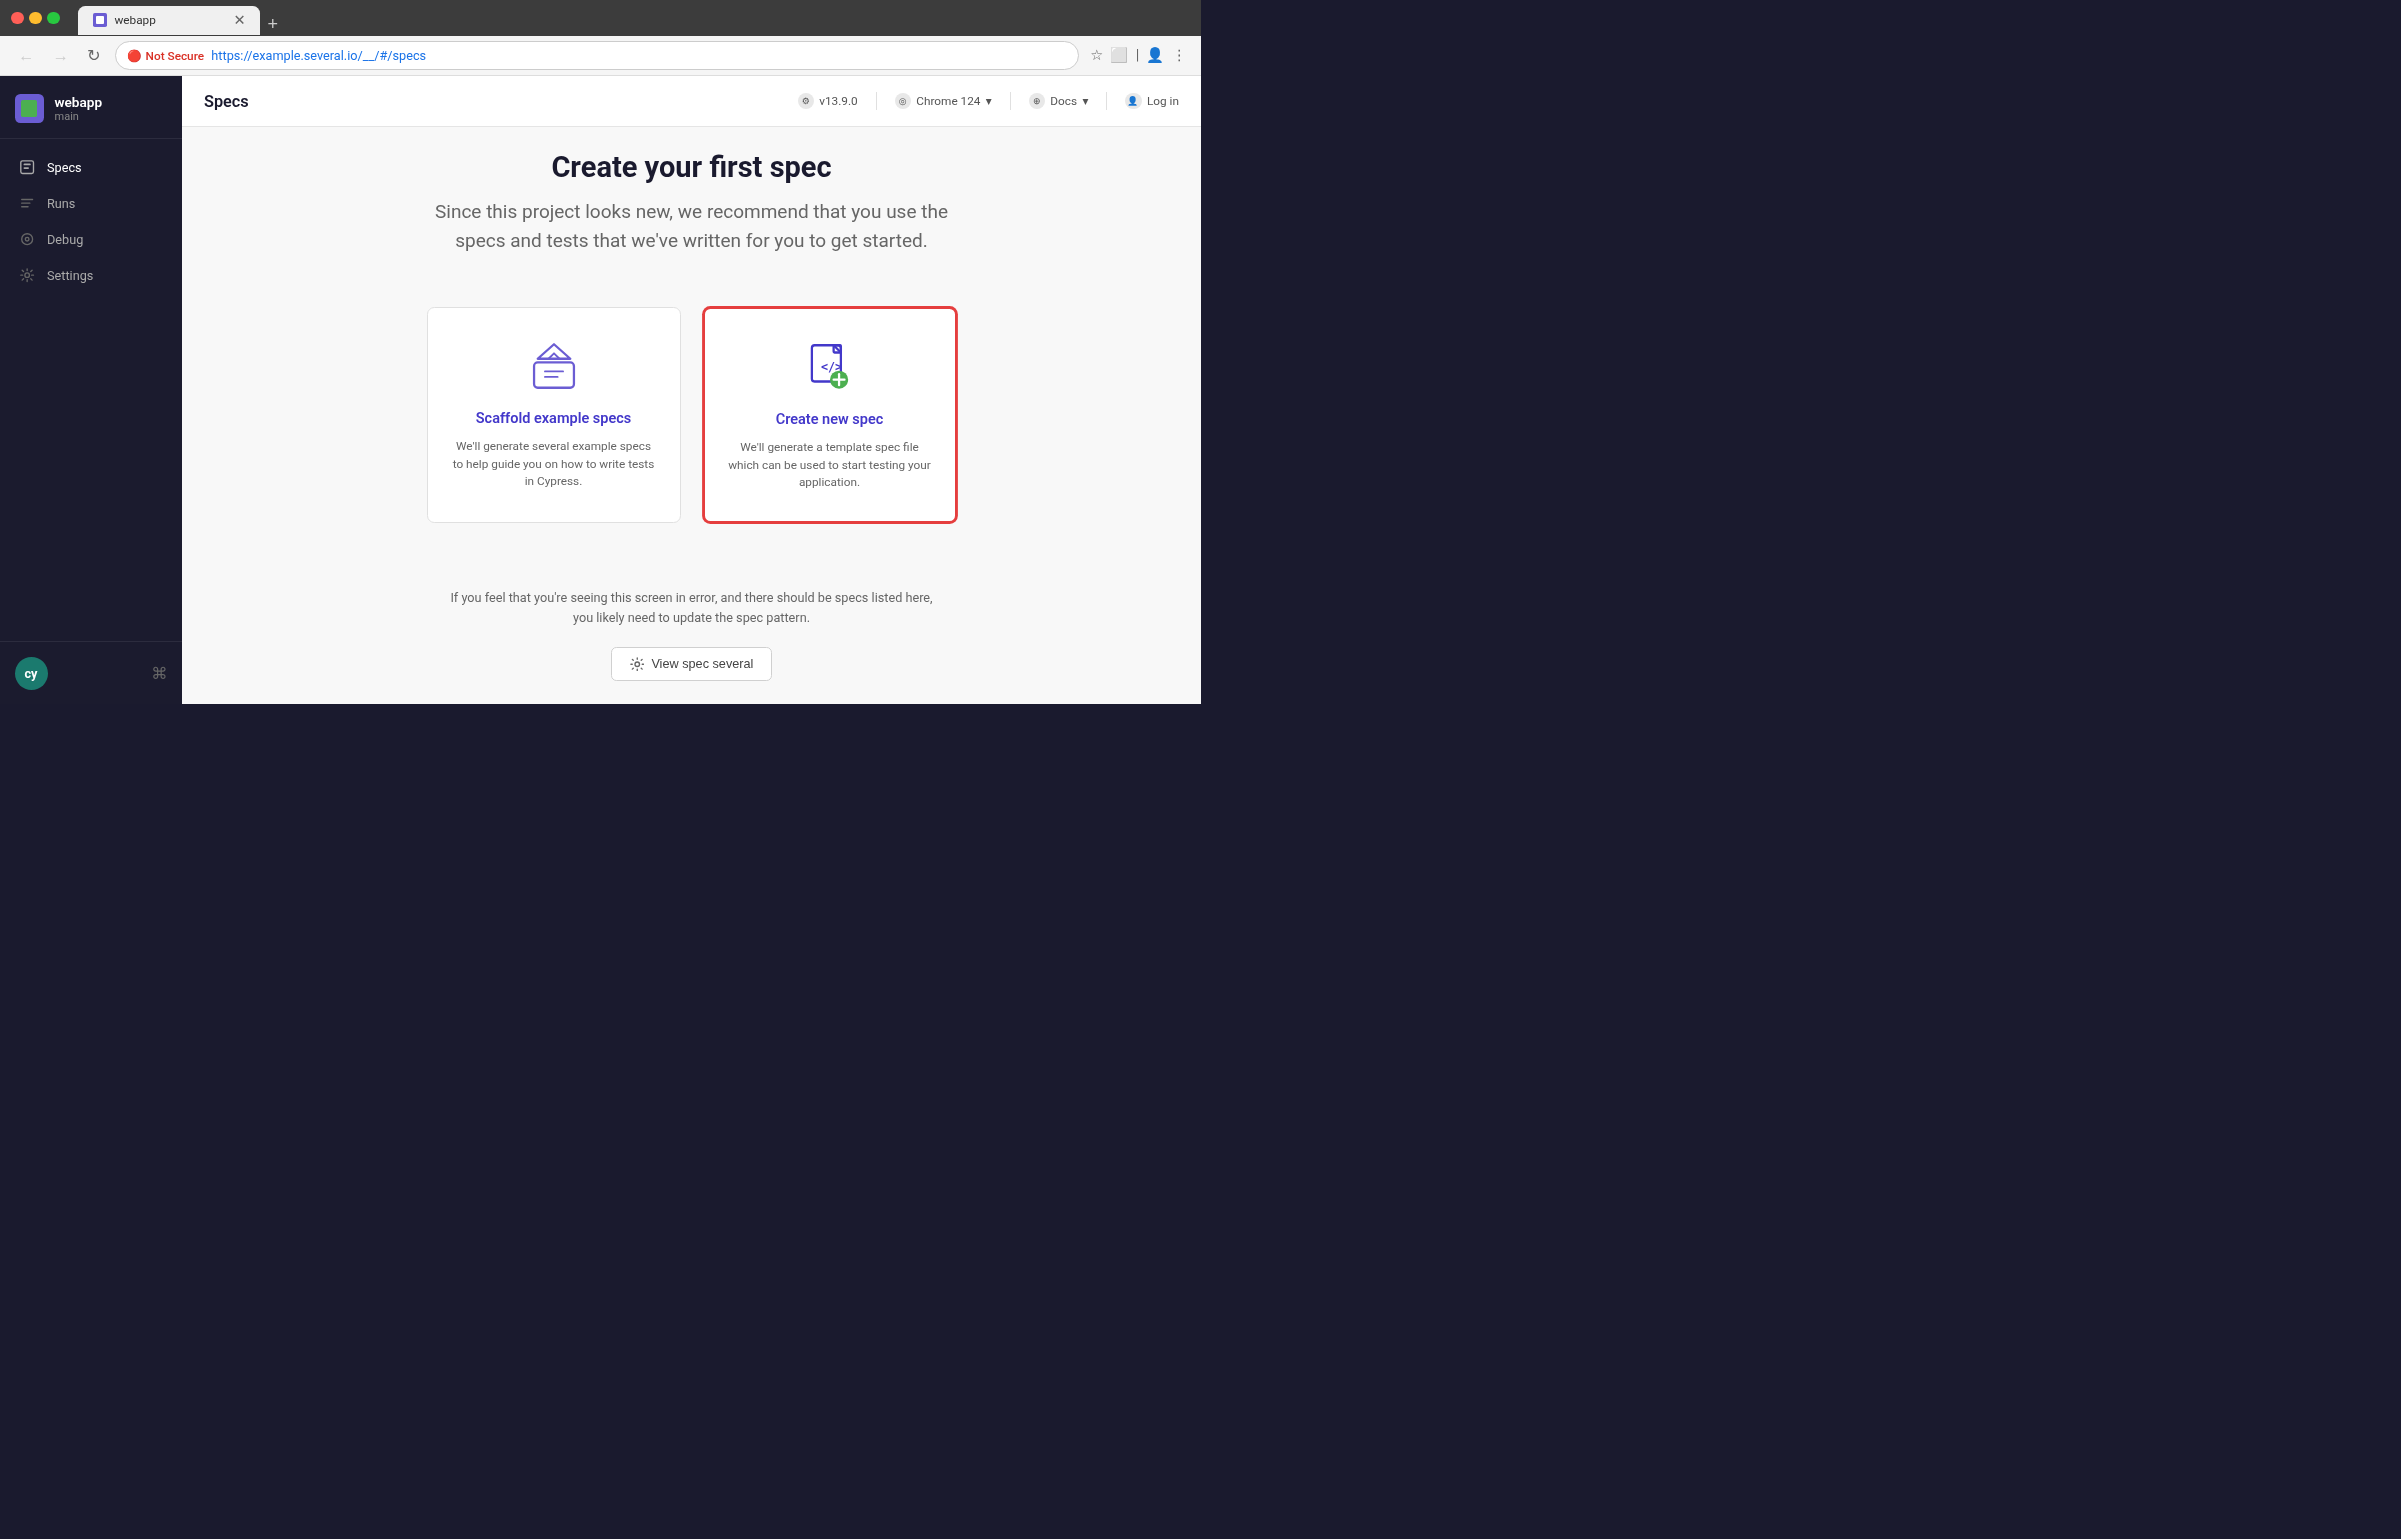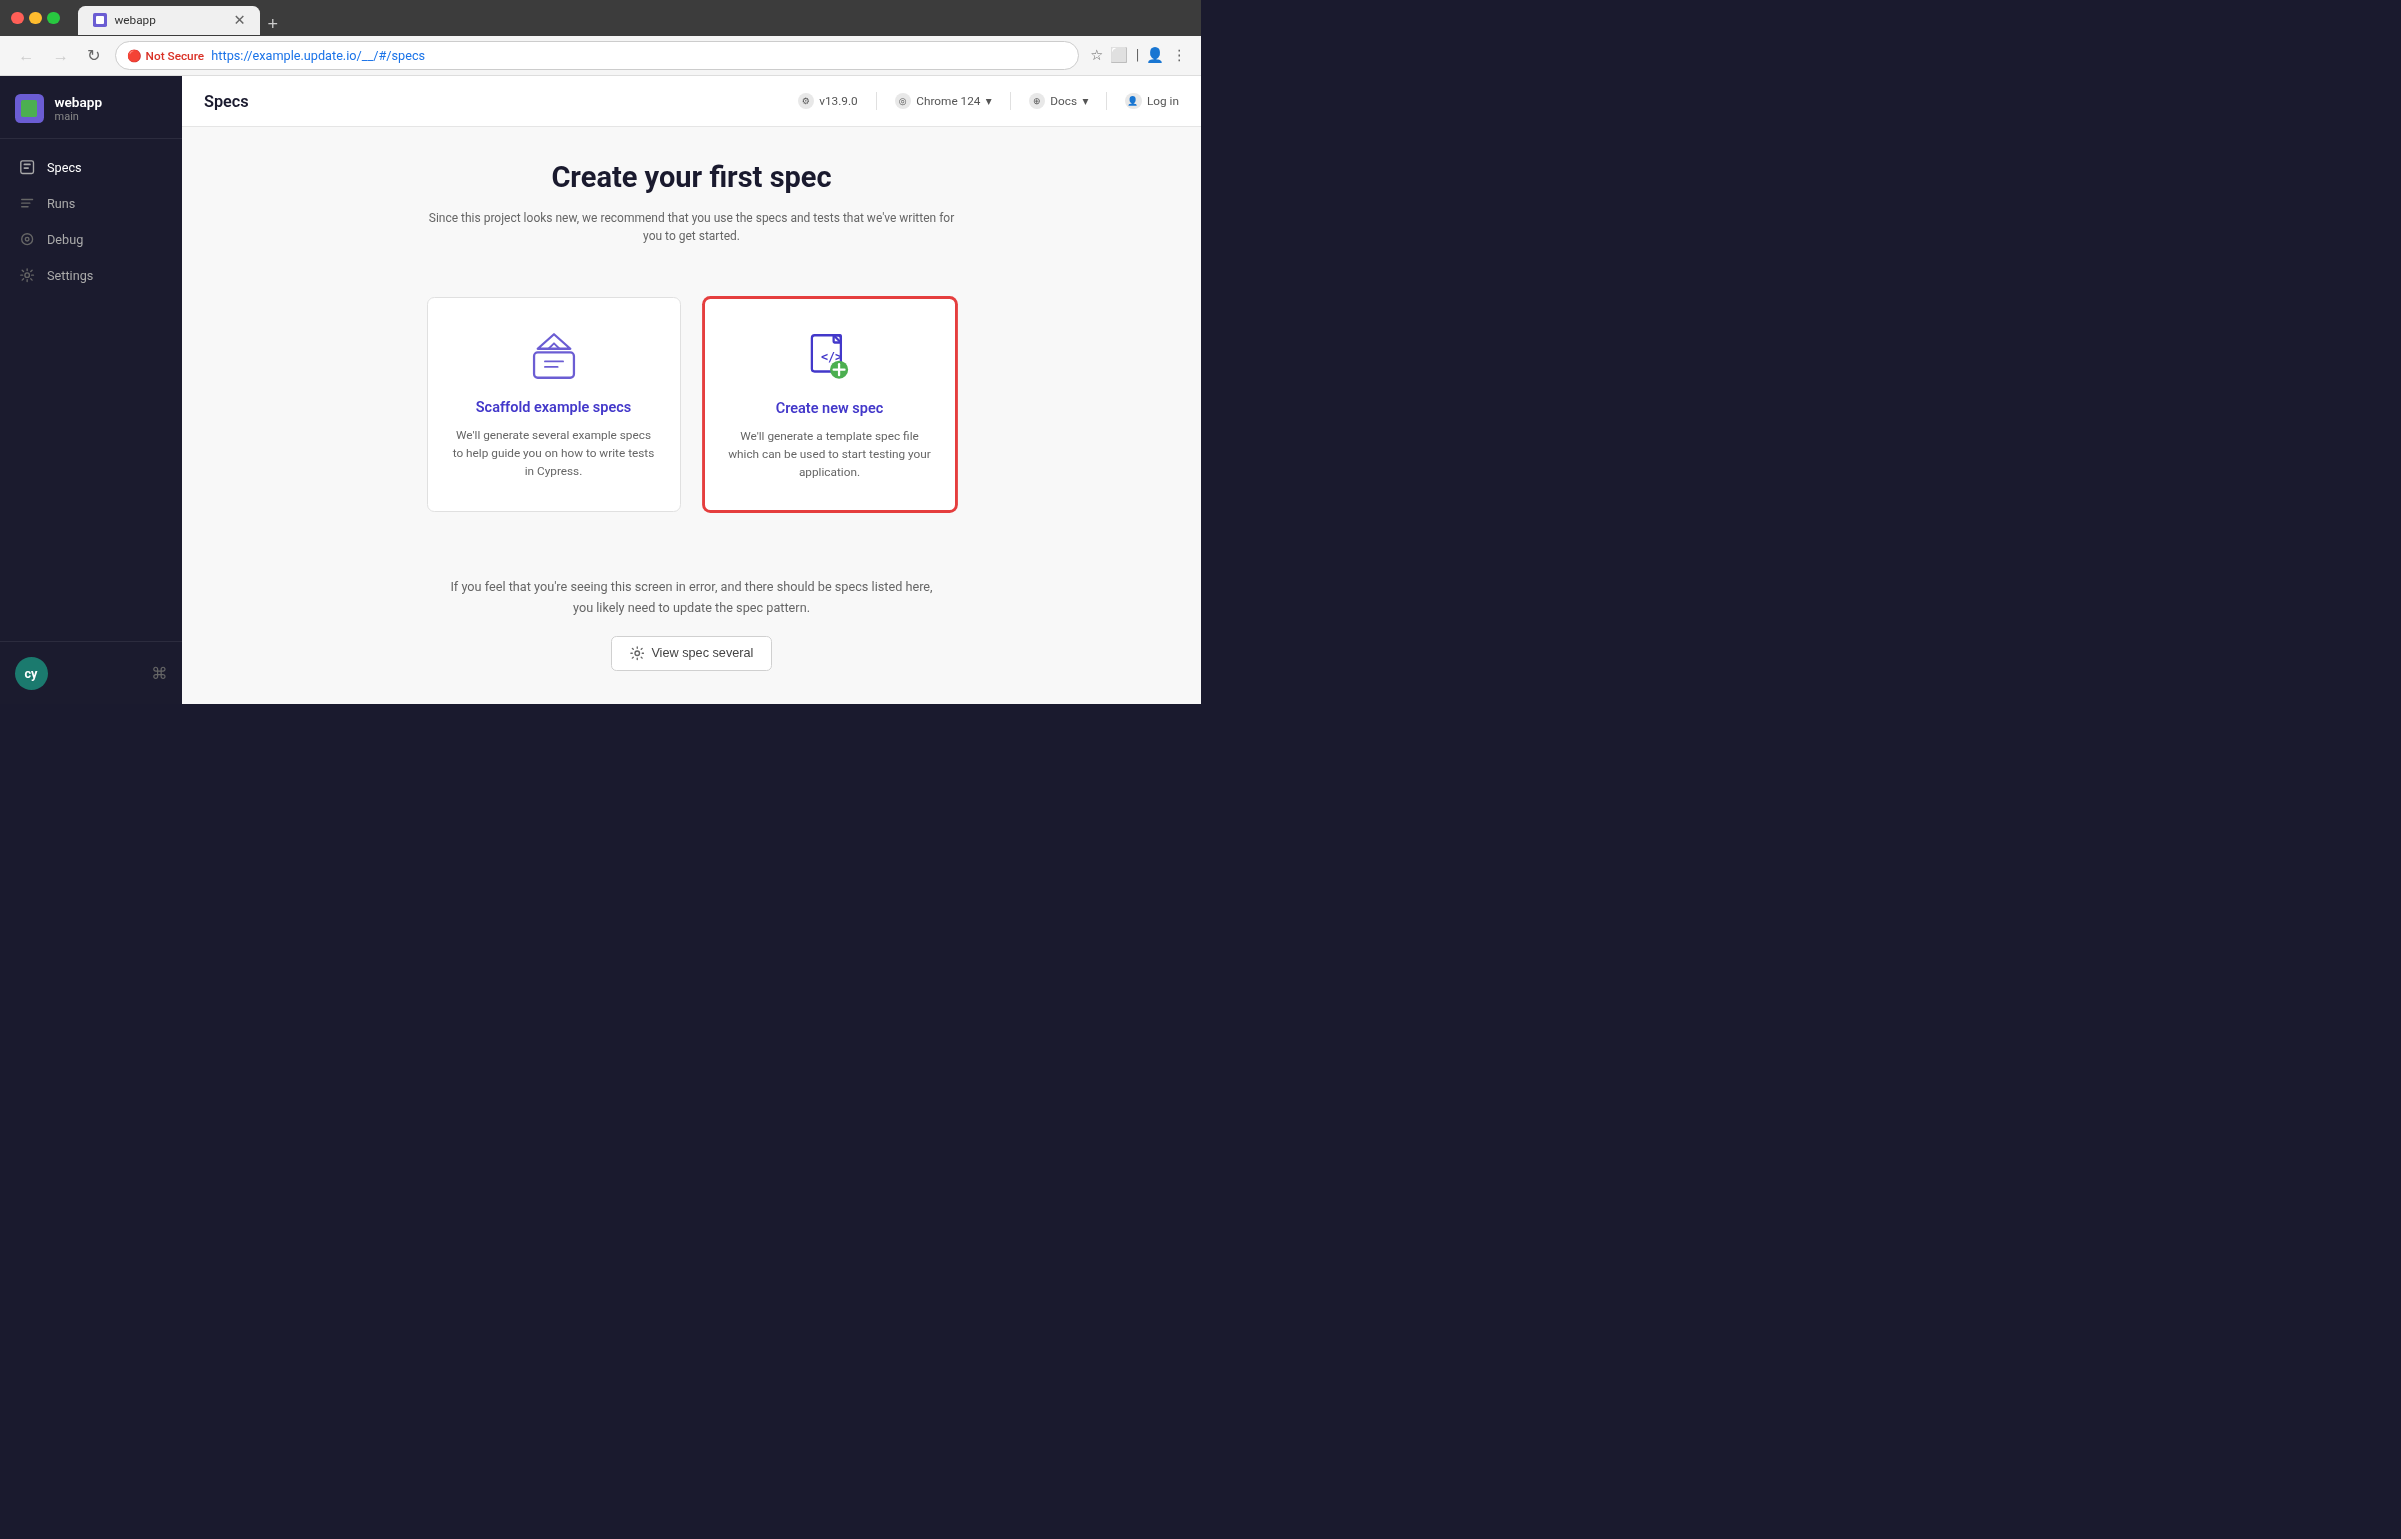--- a/index.html
+++ b/index.html
@@ -113,7 +113,7 @@
         <span>Not Secure</span>
       </div>
       <span class="url-highlight">
-        <span>https://</span><span>example.update.io/</span><span>__/#/specs</span>
+        <span>https://</span><span>example.several.io/</span><span>__/#/specs</span>
       </span>
     </div>
     <div class="bar-icons">

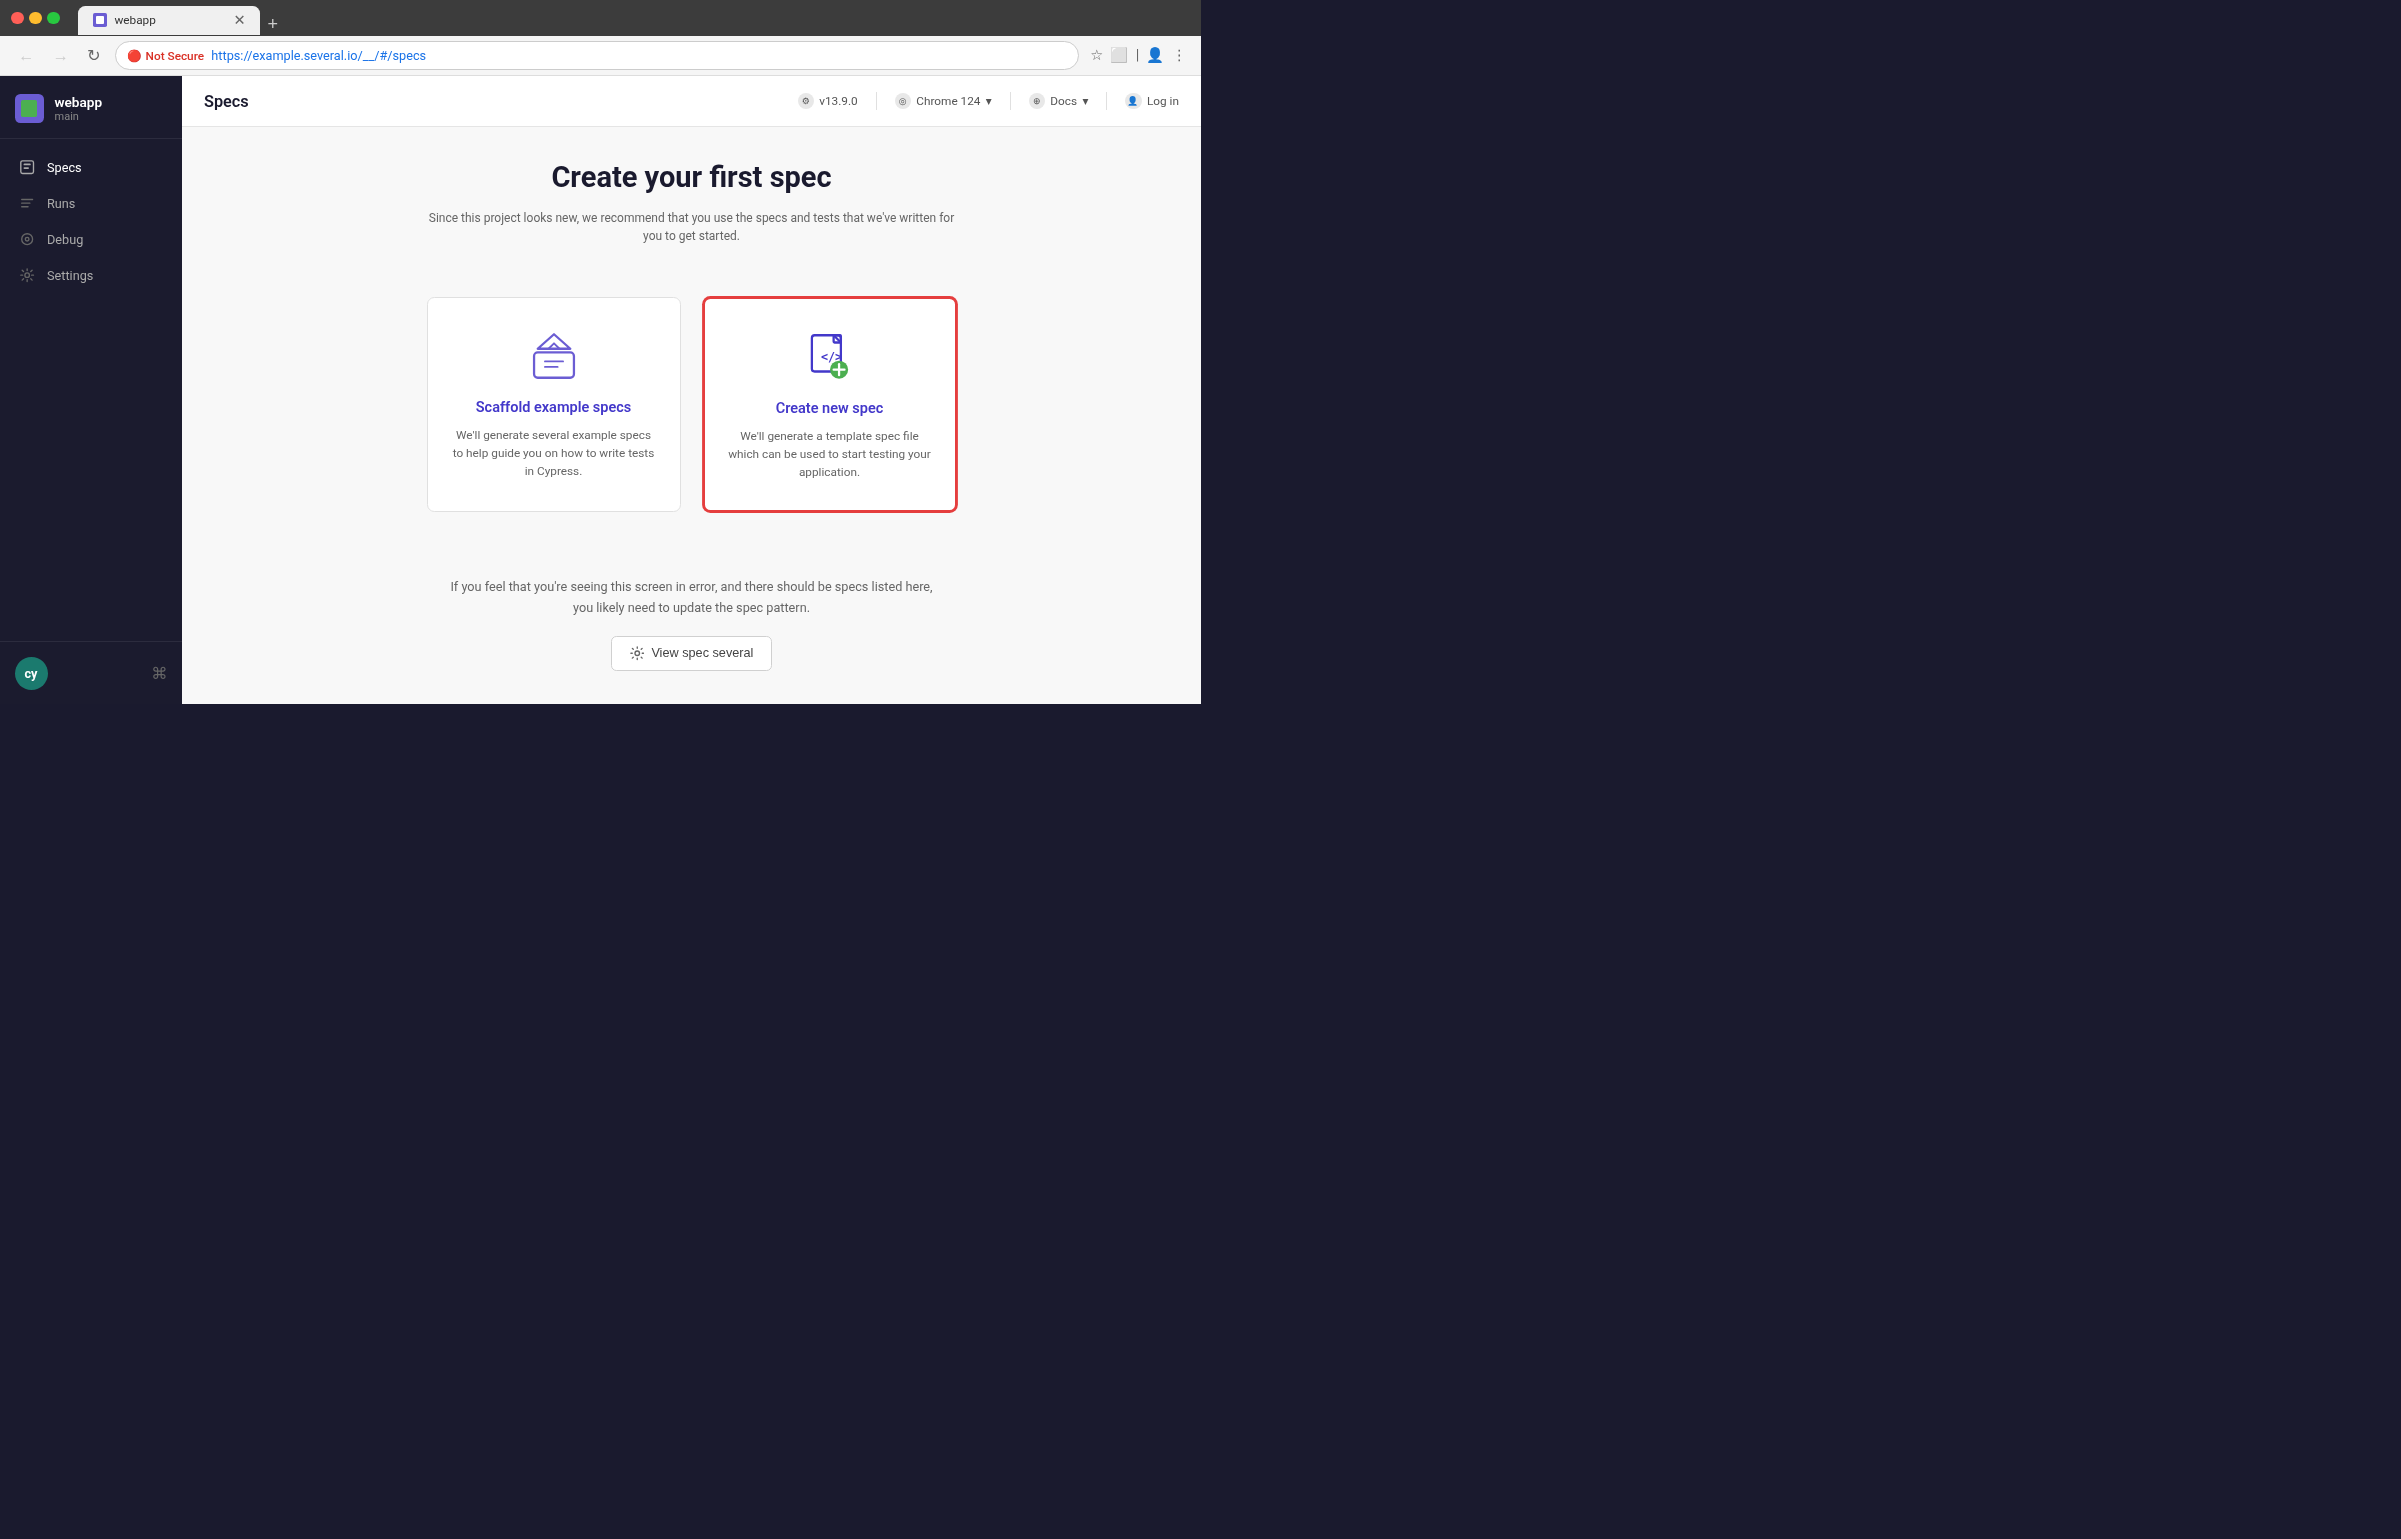--- a/index.html
+++ b/index.html
@@ -63,7 +63,7 @@
     
     .page-content { flex: 1; display: flex; flex-direction: column; align-items: center; justify-content: center; padding: 36px 18px; overflow-y: auto; }
     .page-heading { font-size: 29px; font-weight: 700; color: #1a1a2e; margin-bottom: 14.5px; text-align: center; }
-    .page-subheading { font-size: 12px; color: #666; text-align: center; max-width: 526px; line-height: 1.5; margin-bottom: 52px; }
+    .page-subheading { font-size: 19px; color: #666; text-align: center; max-width: 526px; line-height: 1.5; margin-bottom: 52px; }
 
     
     .cards-row { display: flex; gap: 22px; margin-bottom: 36px; }

